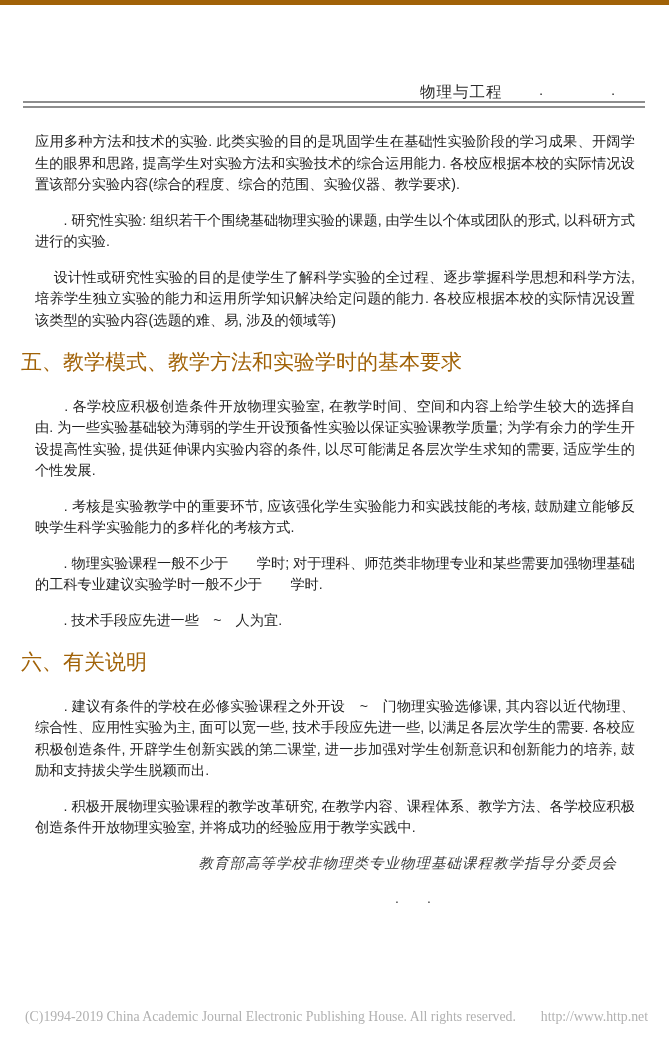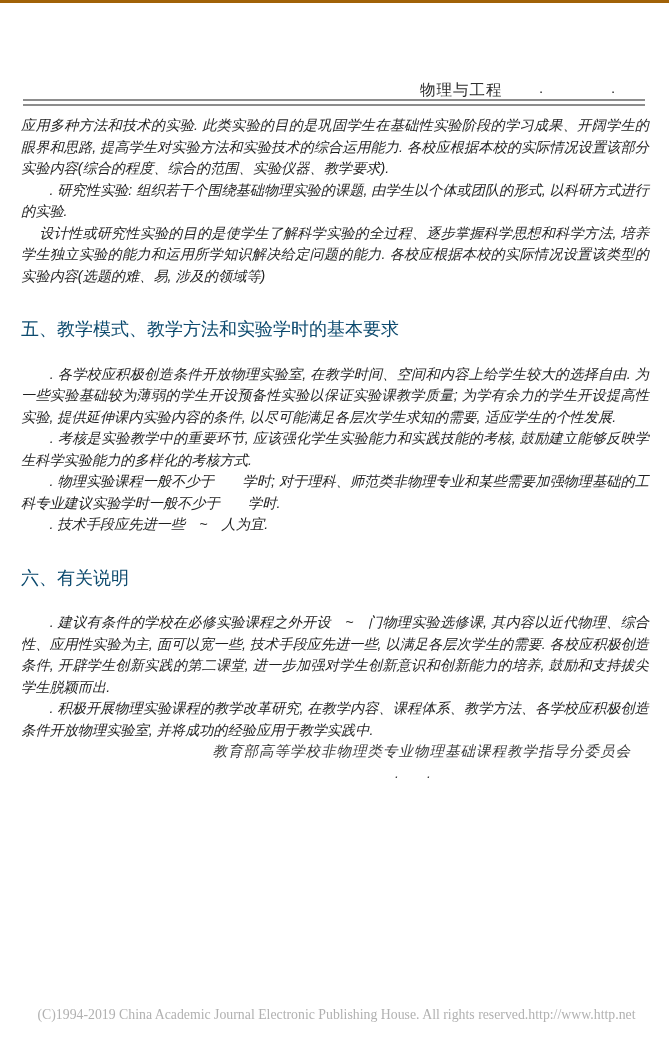--- a/index.html
+++ b/index.html
@@ -11,7 +11,7 @@
     font-family: "Liberation Sans", sans-serif;
     color: #1f1f1f;
     overflow: hidden;
-    border-top: 3px solid #a16207;
+    border-top: 5px solid #a16207;
     box-sizing: border-box;
   }
   

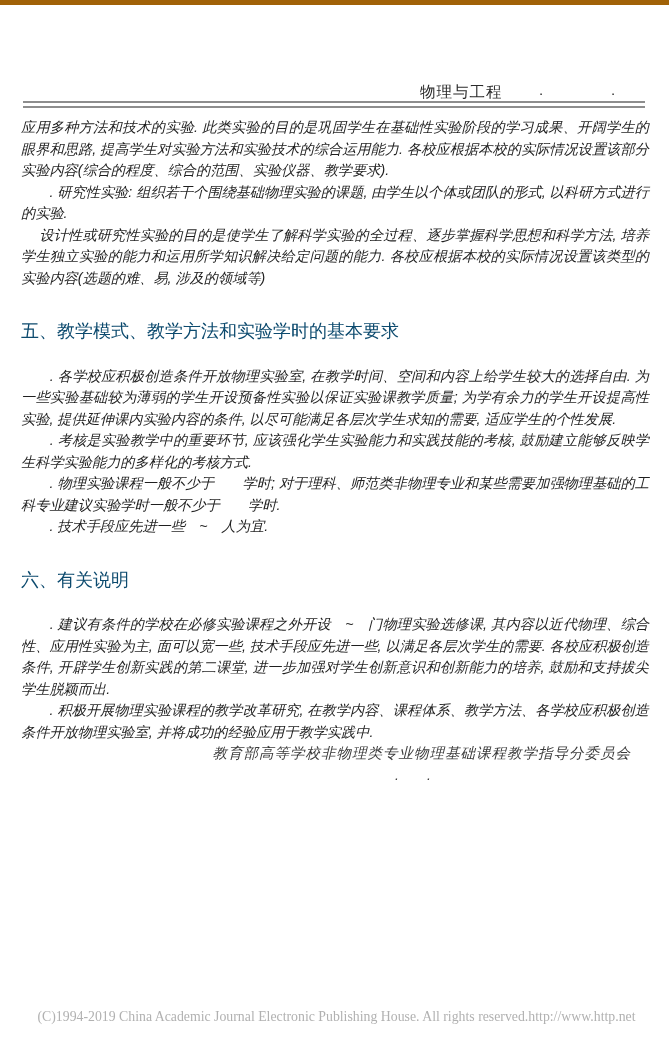--- a/index.html
+++ b/index.html
@@ -46,7 +46,7 @@
     line-height: 21.5px;
     text-align: justify;
   }
-  .doc-body p { margin: 0; font-style: italic; }
+  .doc-body p { margin: 14px; }
   .sec-heading {
     margin: 32px 0 23px 0;
     font-size: 18px;

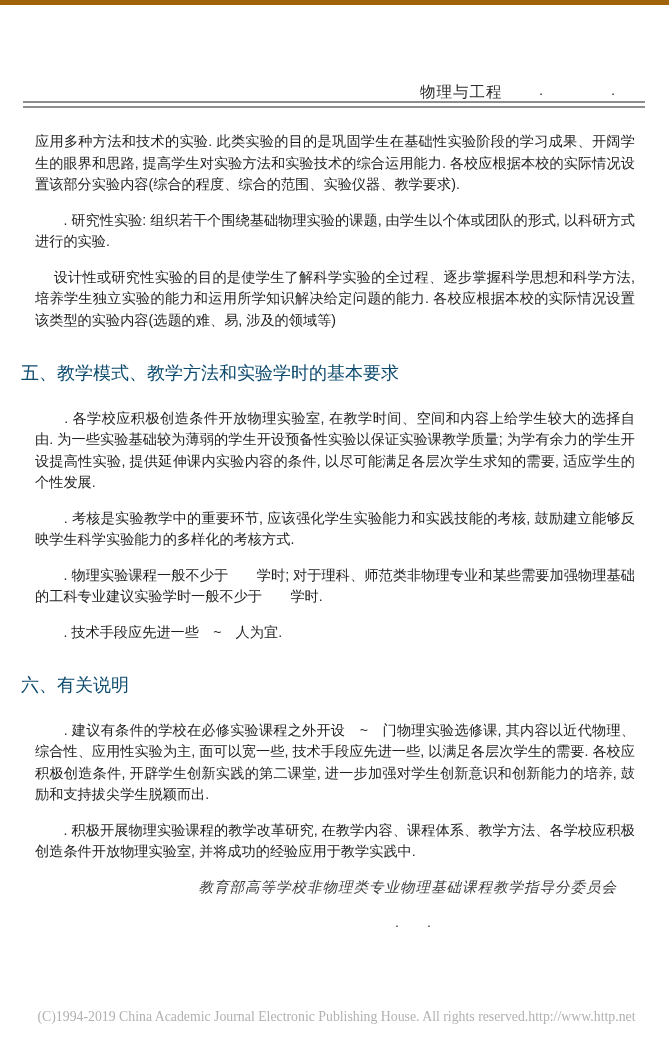--- a/index.html
+++ b/index.html
@@ -48,11 +48,11 @@
   }
   .doc-body p { margin: 14px; }
   .sec-heading {
-    margin: 32px 0 23px 0;
-    font-size: 18px;
+    margin: 20px 0 23px 0;
+    font-size: 21px;
     font-weight: normal;
     line-height: 21.5px;
-    color: #0c4a6e;
+    color: #a16207;
   }
   .signature {
     margin-top: 15px;

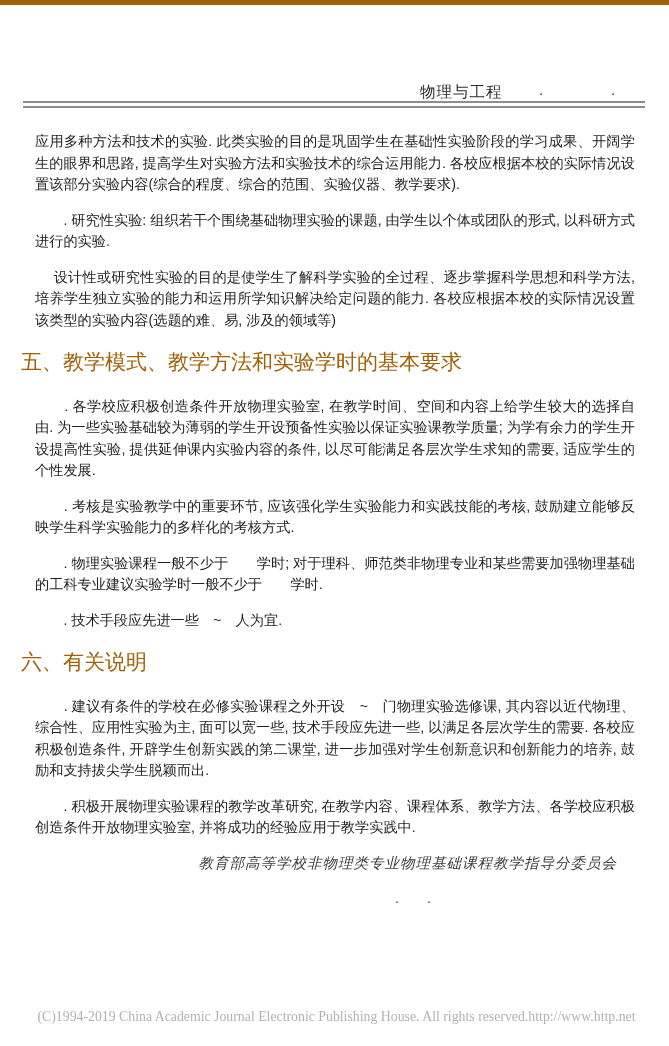--- a/index.html
+++ b/index.html
@@ -78,7 +78,7 @@
     width: 623px;
     top: 1004px;
     display: flex;
-    justify-content: center;
+    justify-content: space-between;
     font-family: "Liberation Serif", serif;
     font-size: 13.8px;
     color: #b1b1b1;

